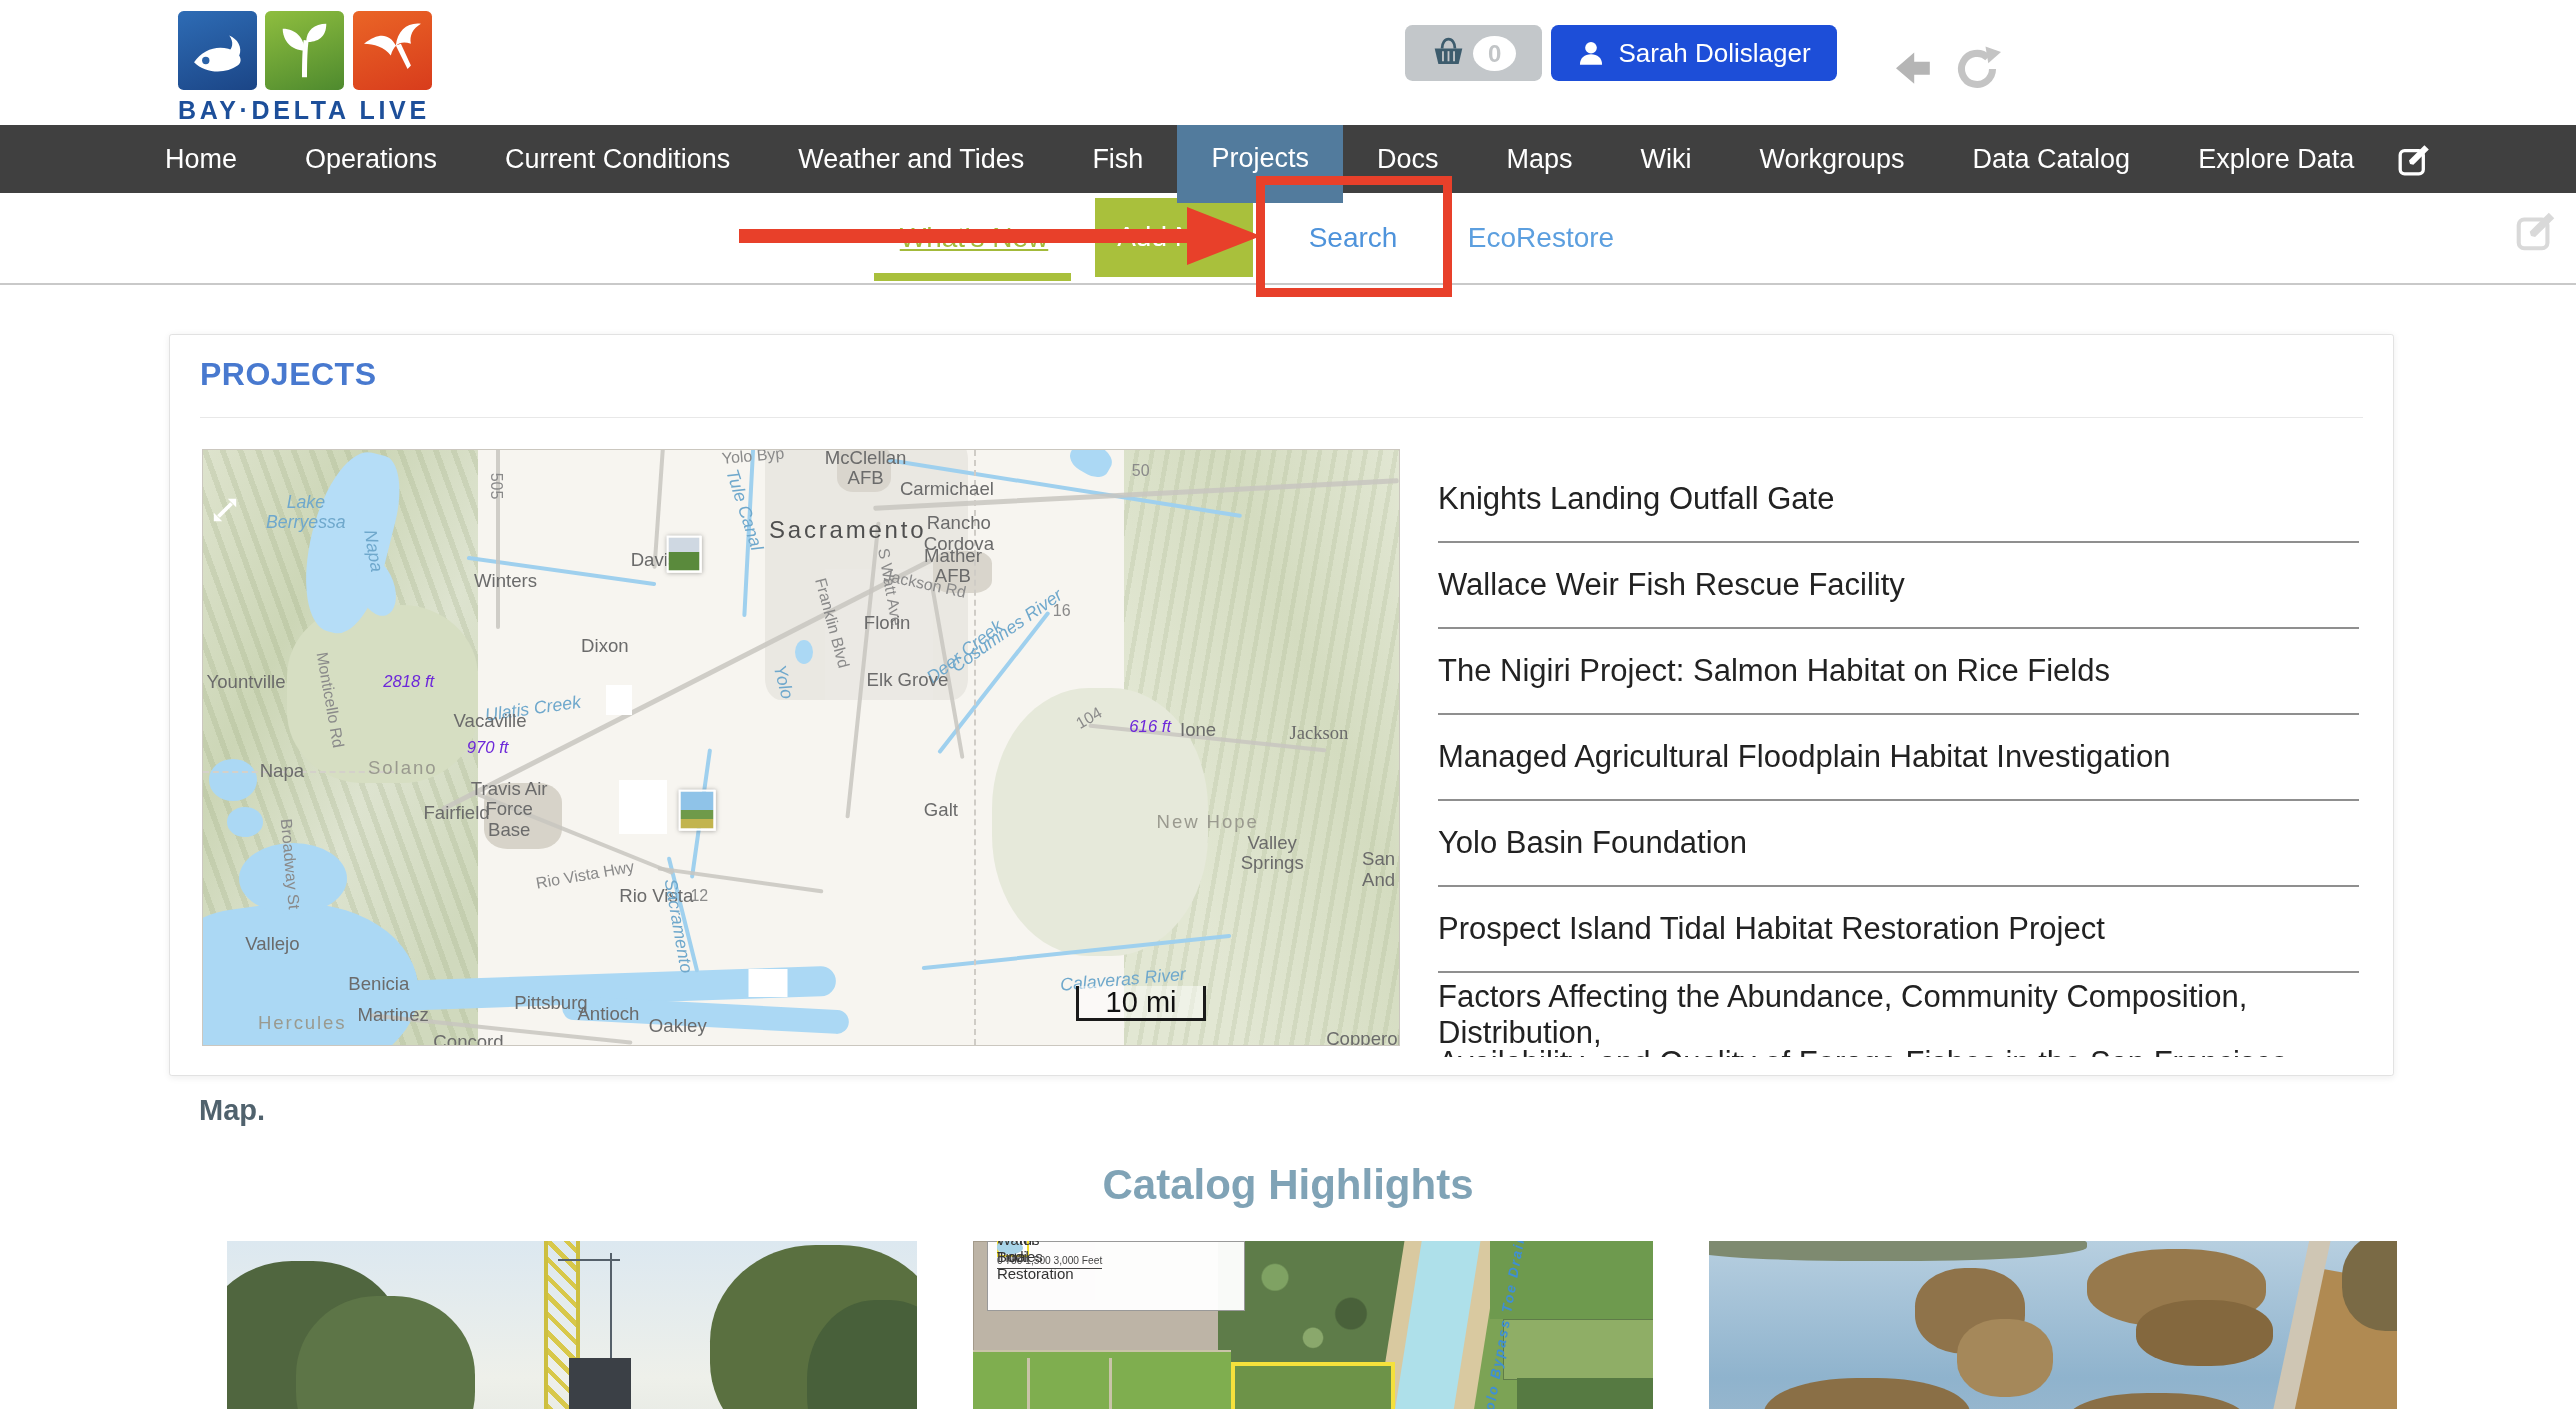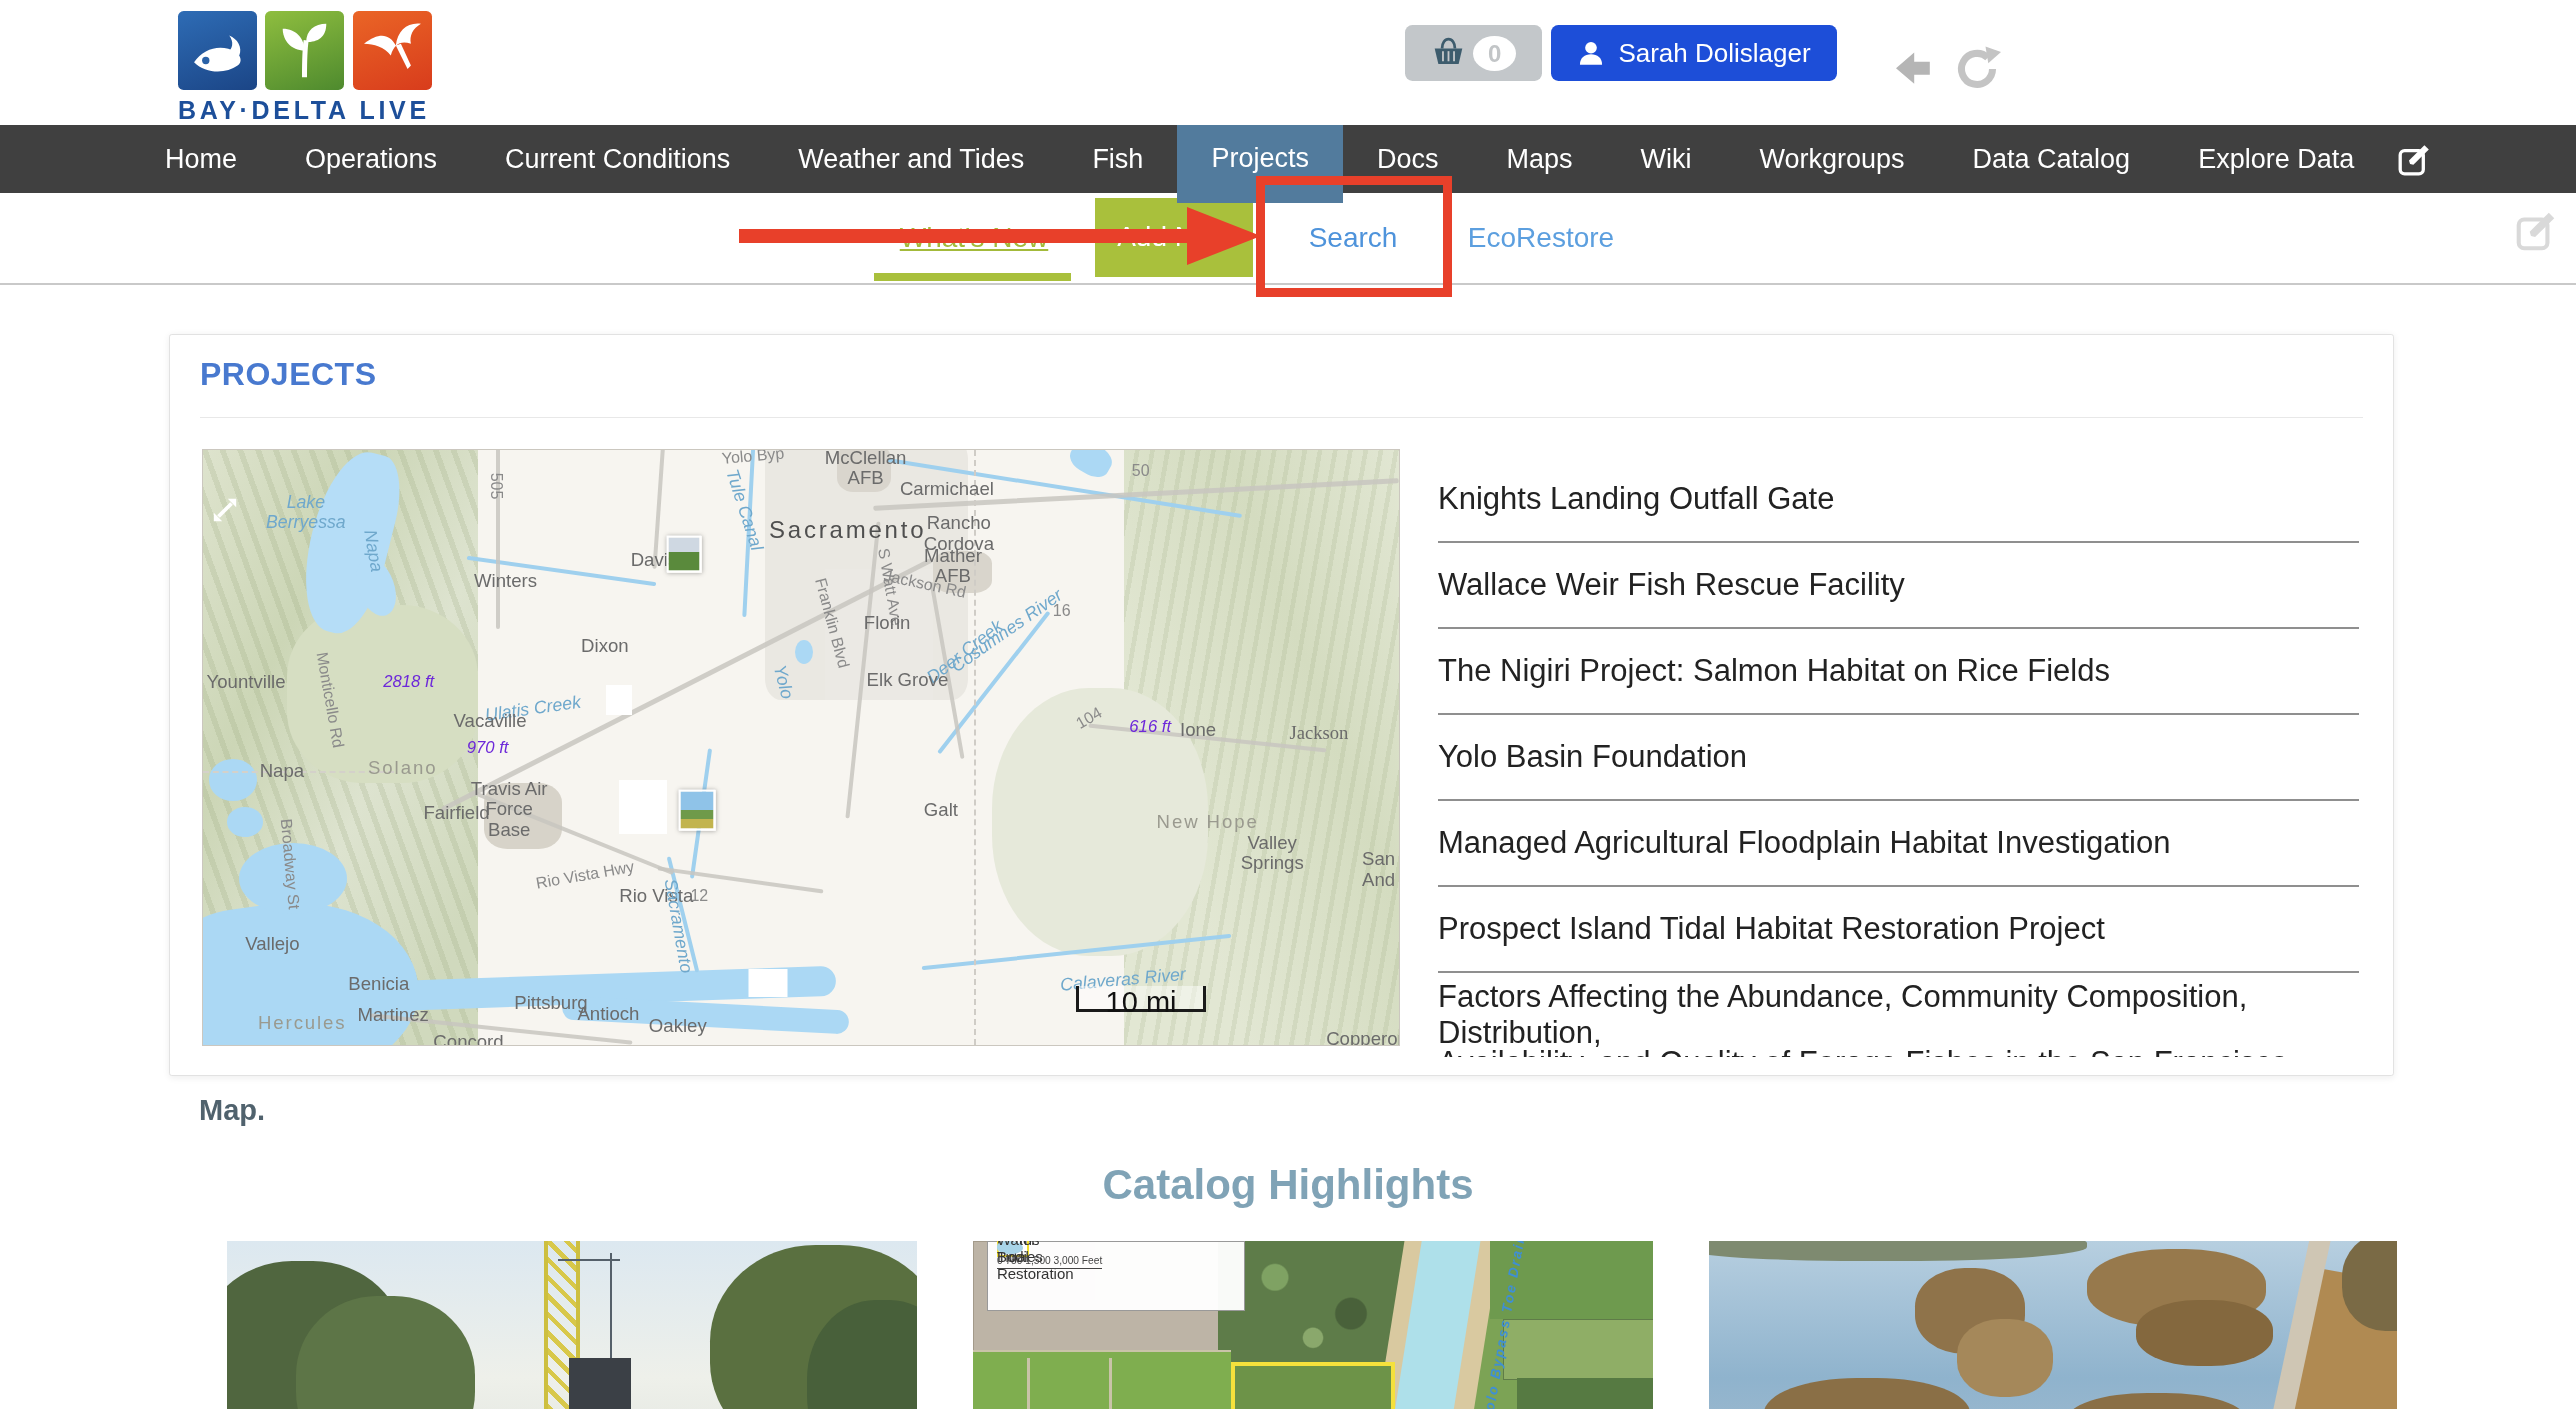--- a/index.html
+++ b/index.html
@@ -414,8 +414,8 @@
         <li class="proj-item">Knights Landing Outfall Gate</li>
         <li class="proj-item">Wallace Weir Fish Rescue Facility</li>
         <li class="proj-item">The Nigiri Project: Salmon Habitat on Rice Fields</li>
+        <li class="proj-item">Managed Agricultural Floodplain Habitat Investigation</li>
         <li class="proj-item">Yolo Basin Foundation</li>
-        <li class="proj-item">Managed Agricultural Floodplain Habitat Investigation</li>
         <li class="proj-item">Prospect Island Tidal Habitat Restoration Project</li>
         <li class="proj-item">Factors Affecting the Abundance, Community Composition, Distribution,</li>
       </ul>

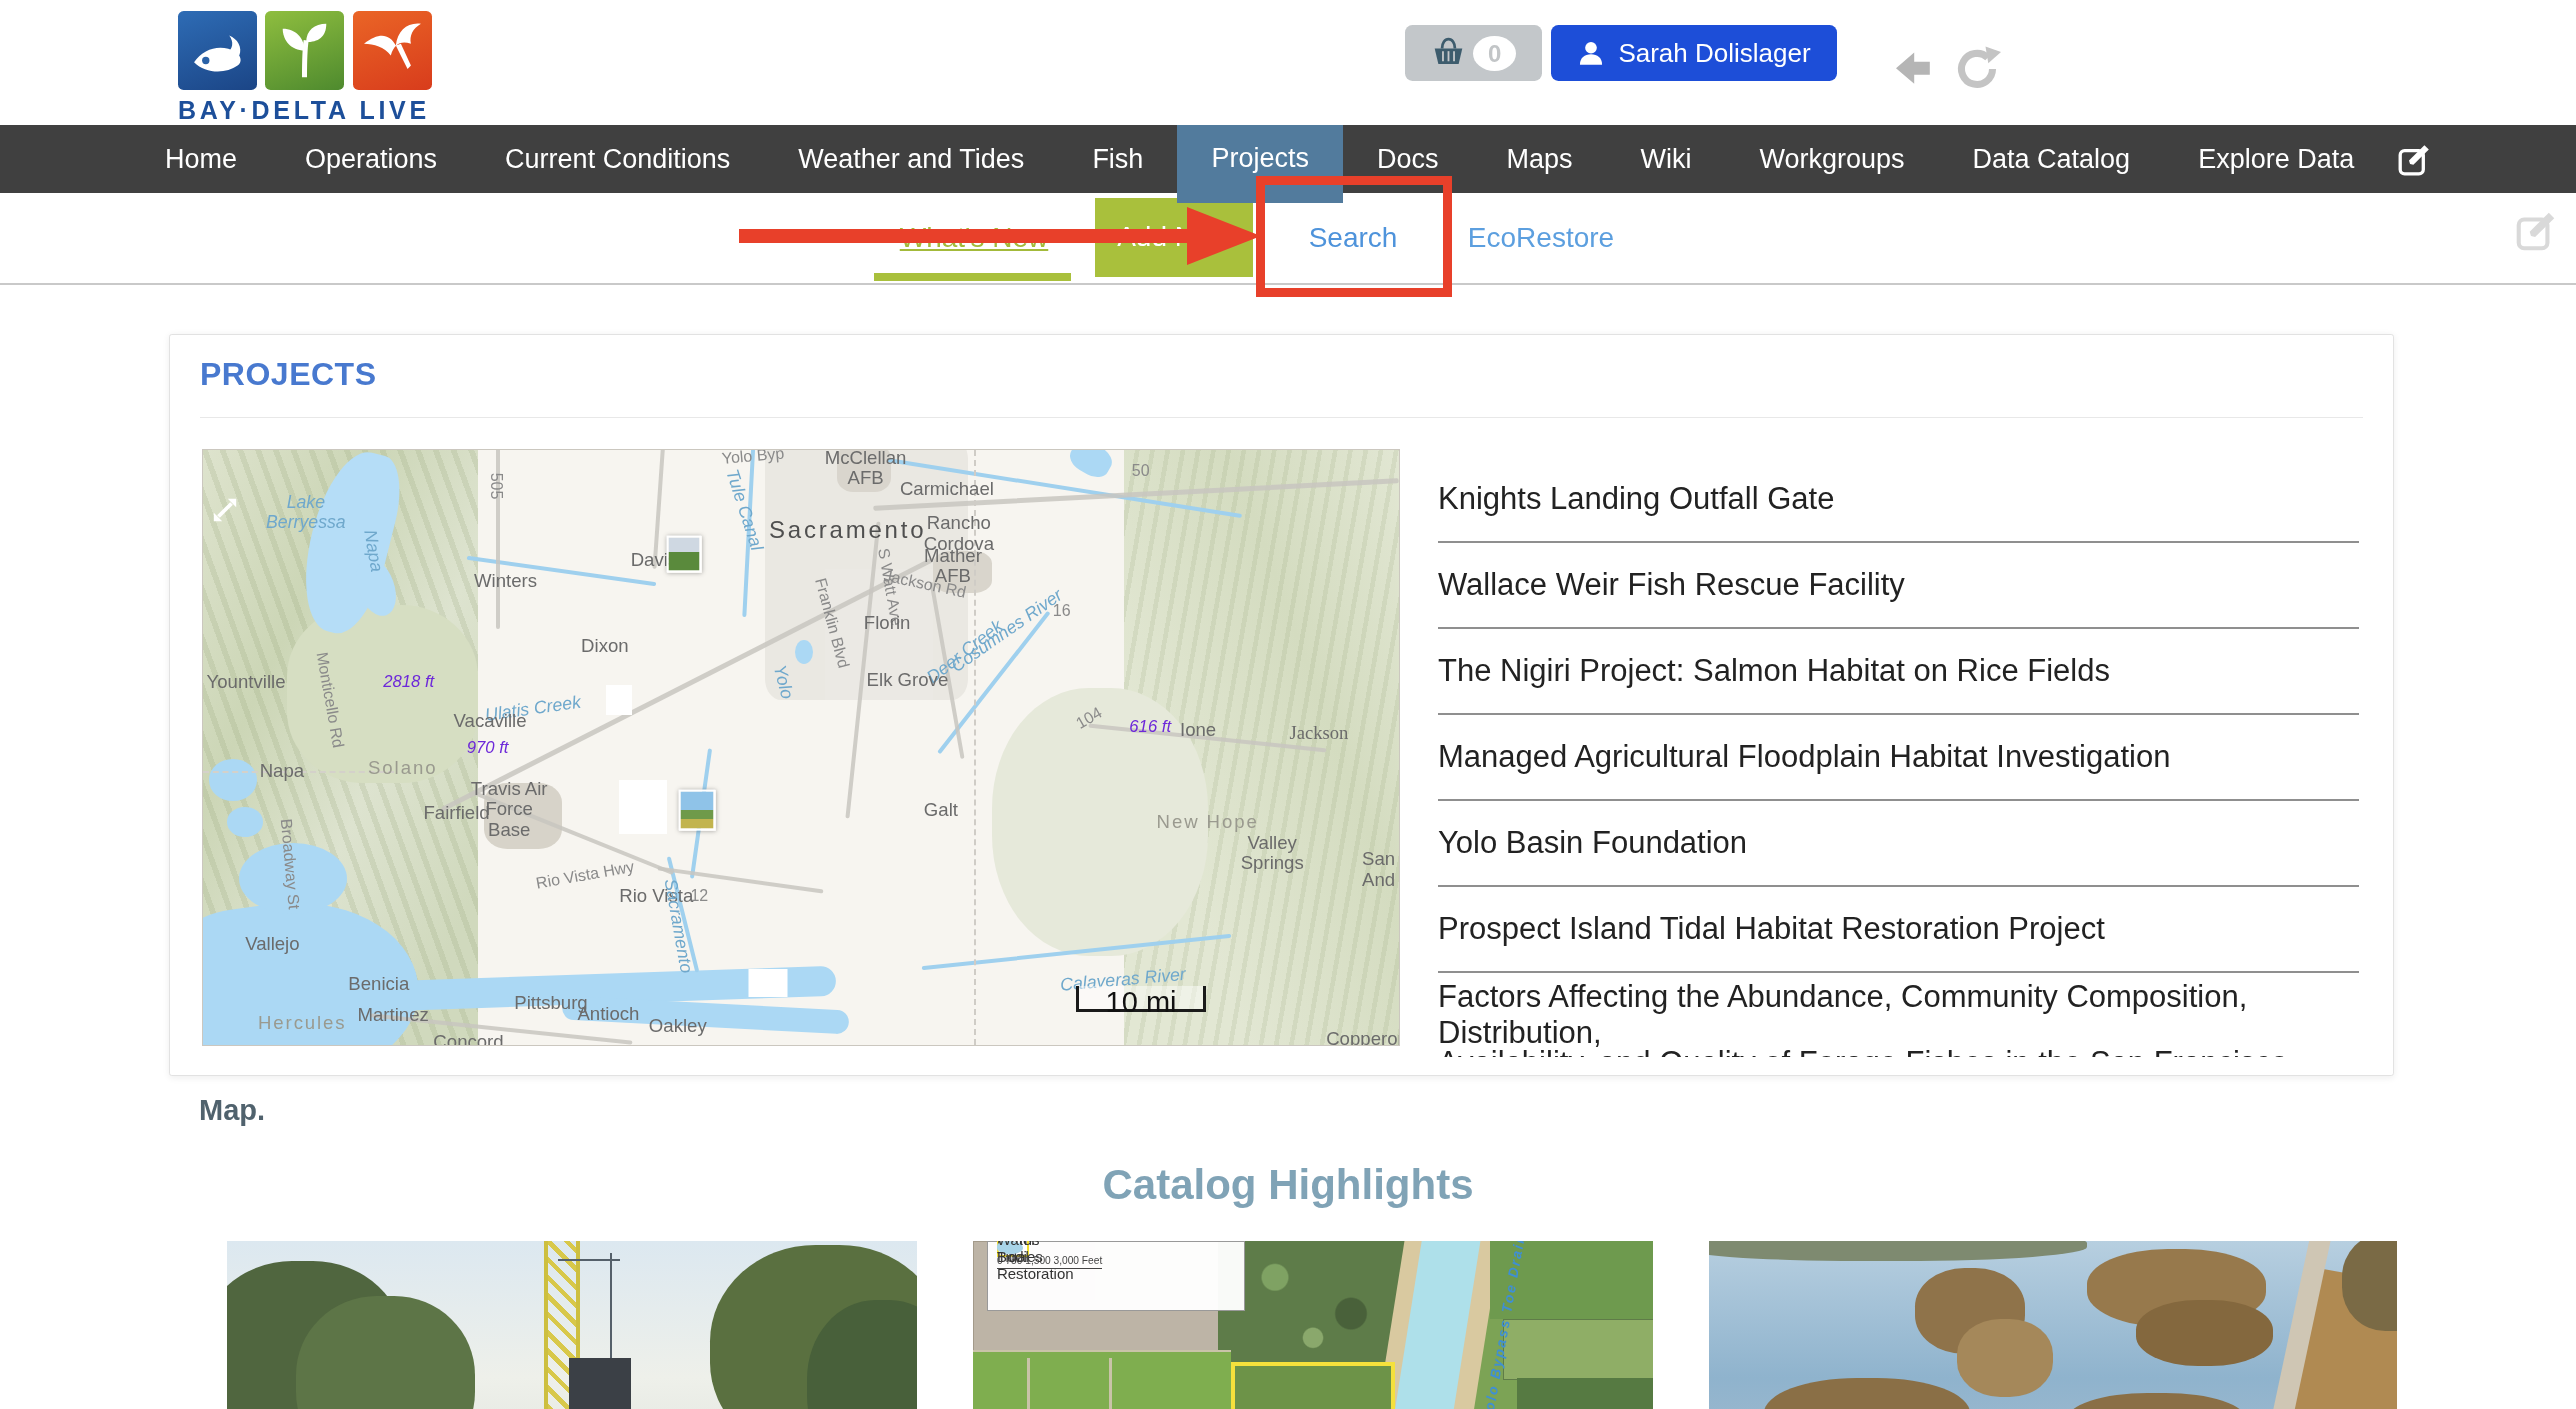--- a/index.html
+++ b/index.html
@@ -110,7 +110,7 @@
   .mk-blank{background:#fff;}
   .map-legend-btn{left:6.5px;bottom:11px;padding:0.9px 15px 3.7px;background:rgba(66,70,74,.6);color:#fff;font-size:30px;
     font-weight:bold;border:none;border-radius:2.8px;cursor:pointer;font-family:"Liberation Sans","DejaVu Sans",sans-serif;}
-  .map-scale{left:73%;top:90%;width:130px;height:26px;border-left:3.7px solid #1a1a1a;border-right:3.7px solid #1a1a1a;
+  .map-scale{left:73%;top:90%;width:130px;height:35px;border-left:3.7px solid #1a1a1a;border-right:3.7px solid #1a1a1a;
     border-bottom:3.7px solid #1a1a1a;box-sizing:border-box;text-align:center;font-size:29px;color:#111;line-height:33px;background:rgba(255,255,255,.45);}
   .map-expand{right:16.7px;top:20.5px;width:43px;height:43px;background:#5e85ab;border:none;border-radius:3.7px;cursor:pointer;
     display:flex;align-items:center;justify-content:center;}

